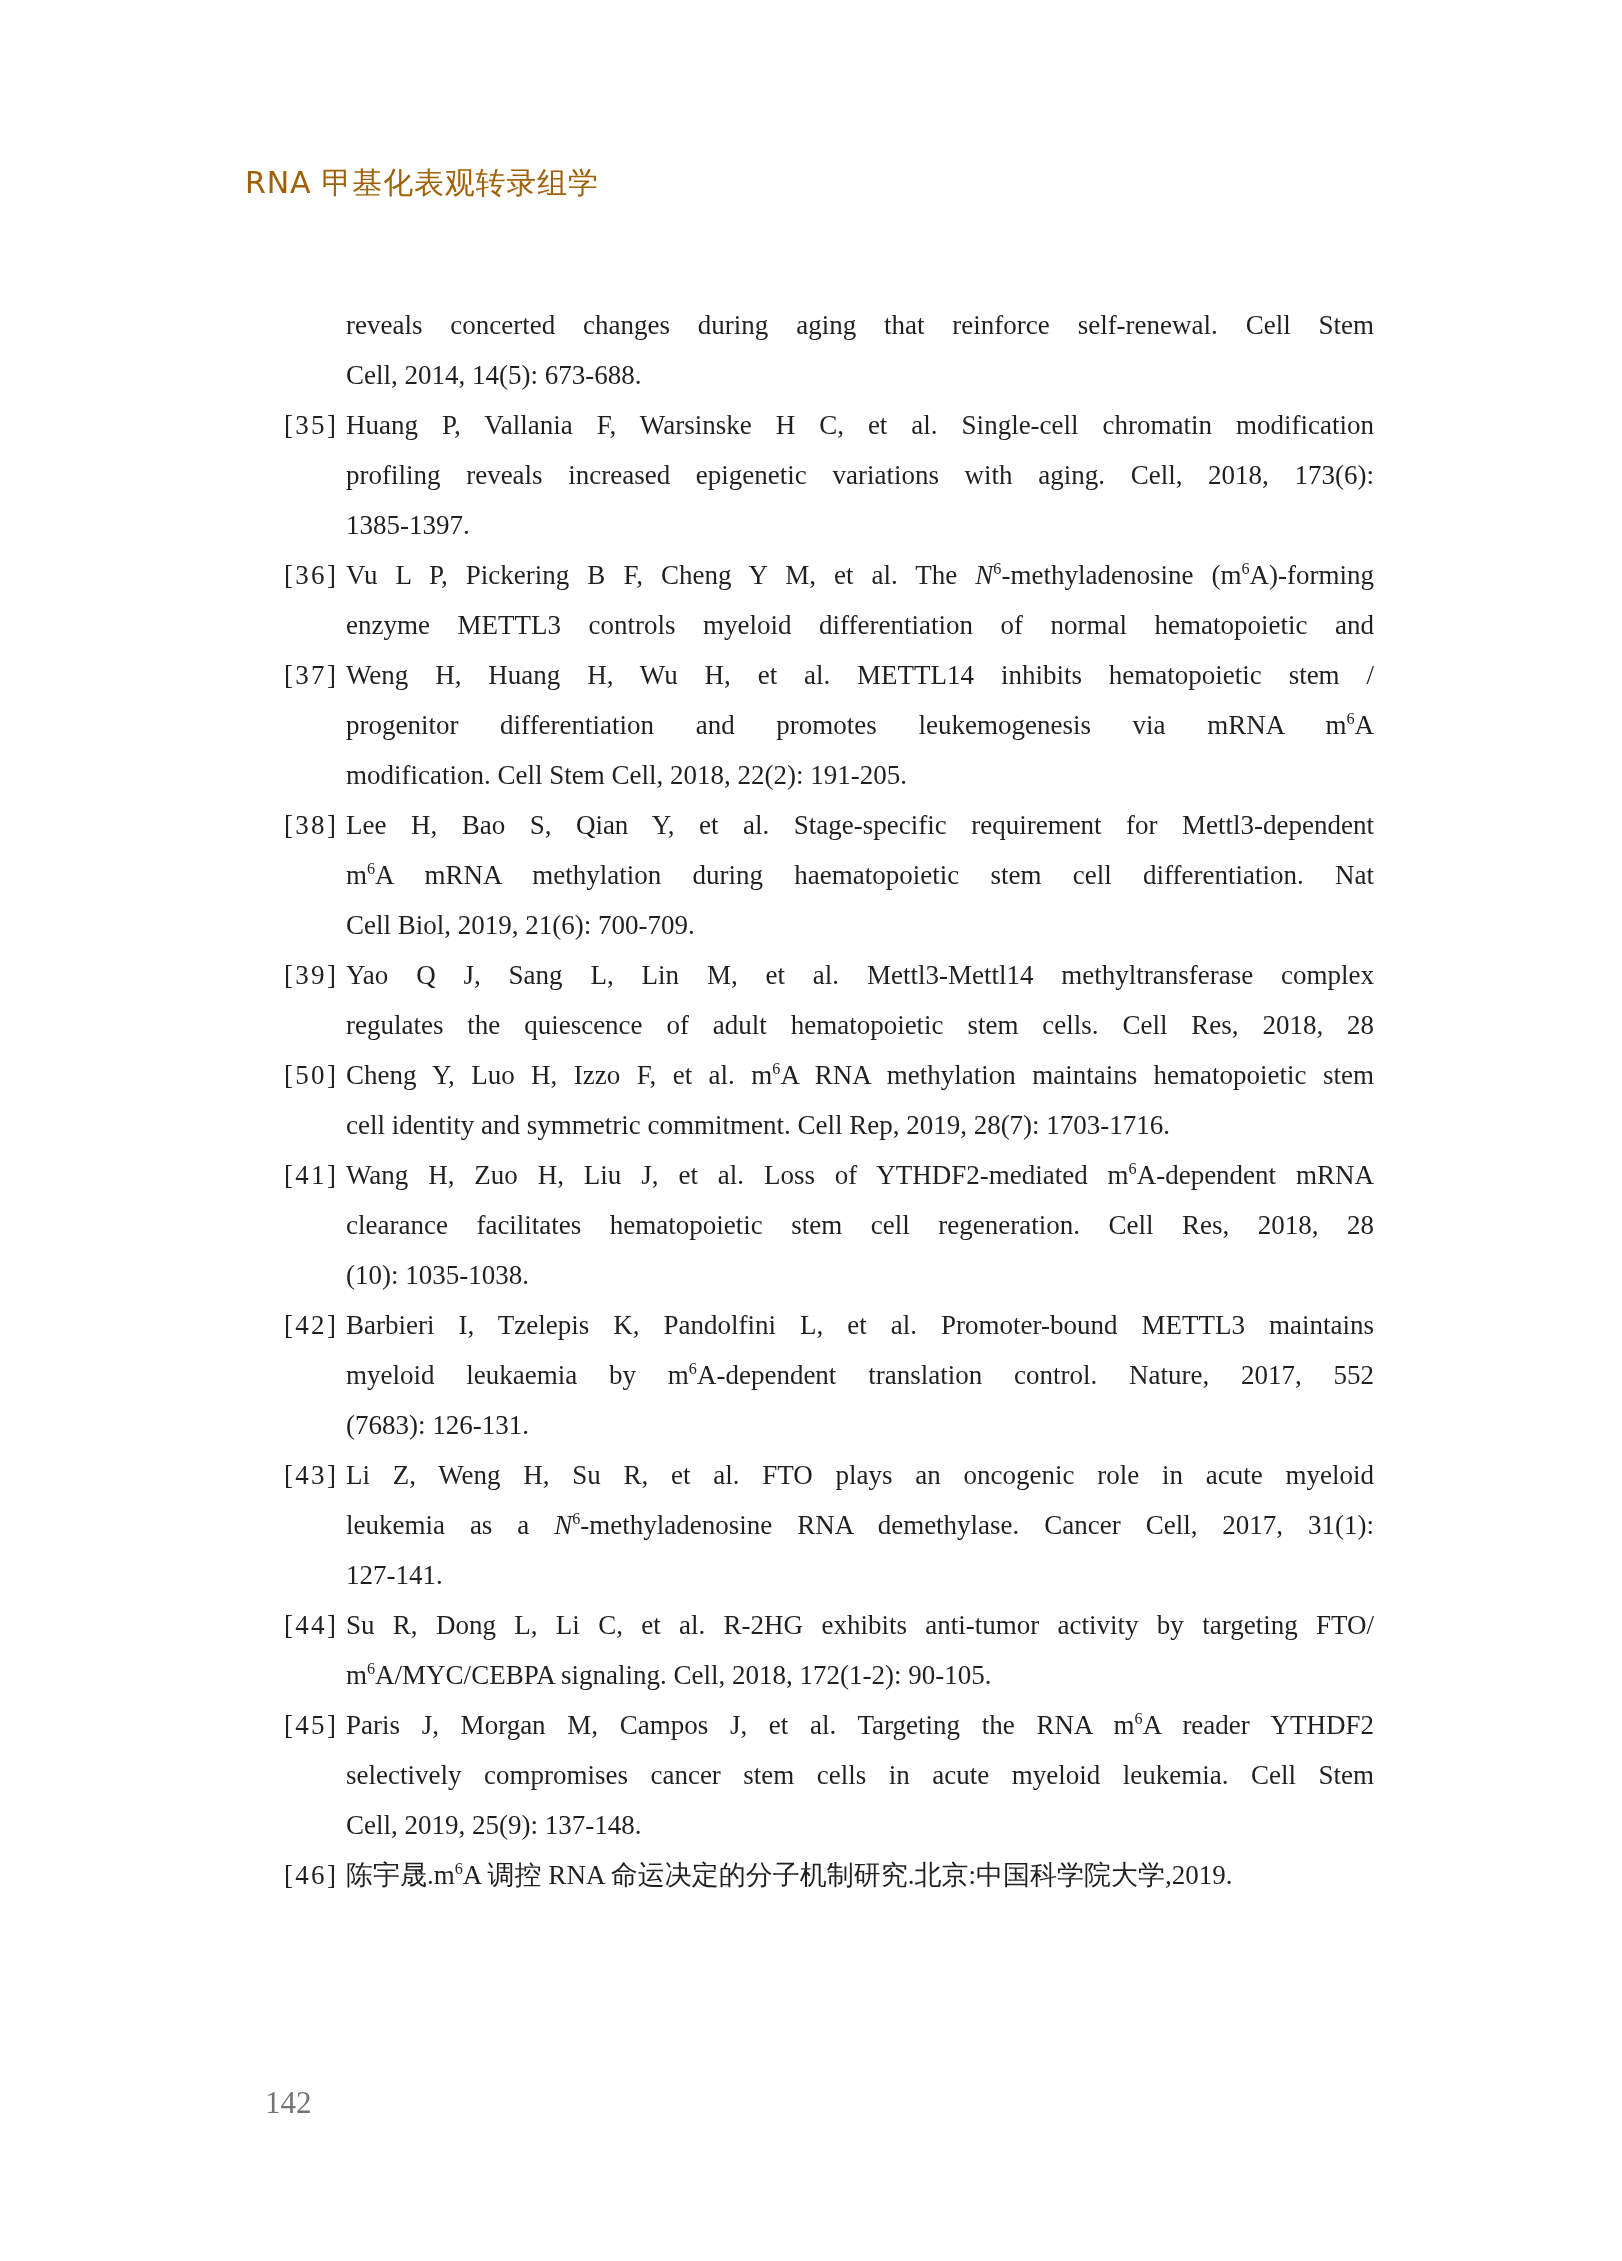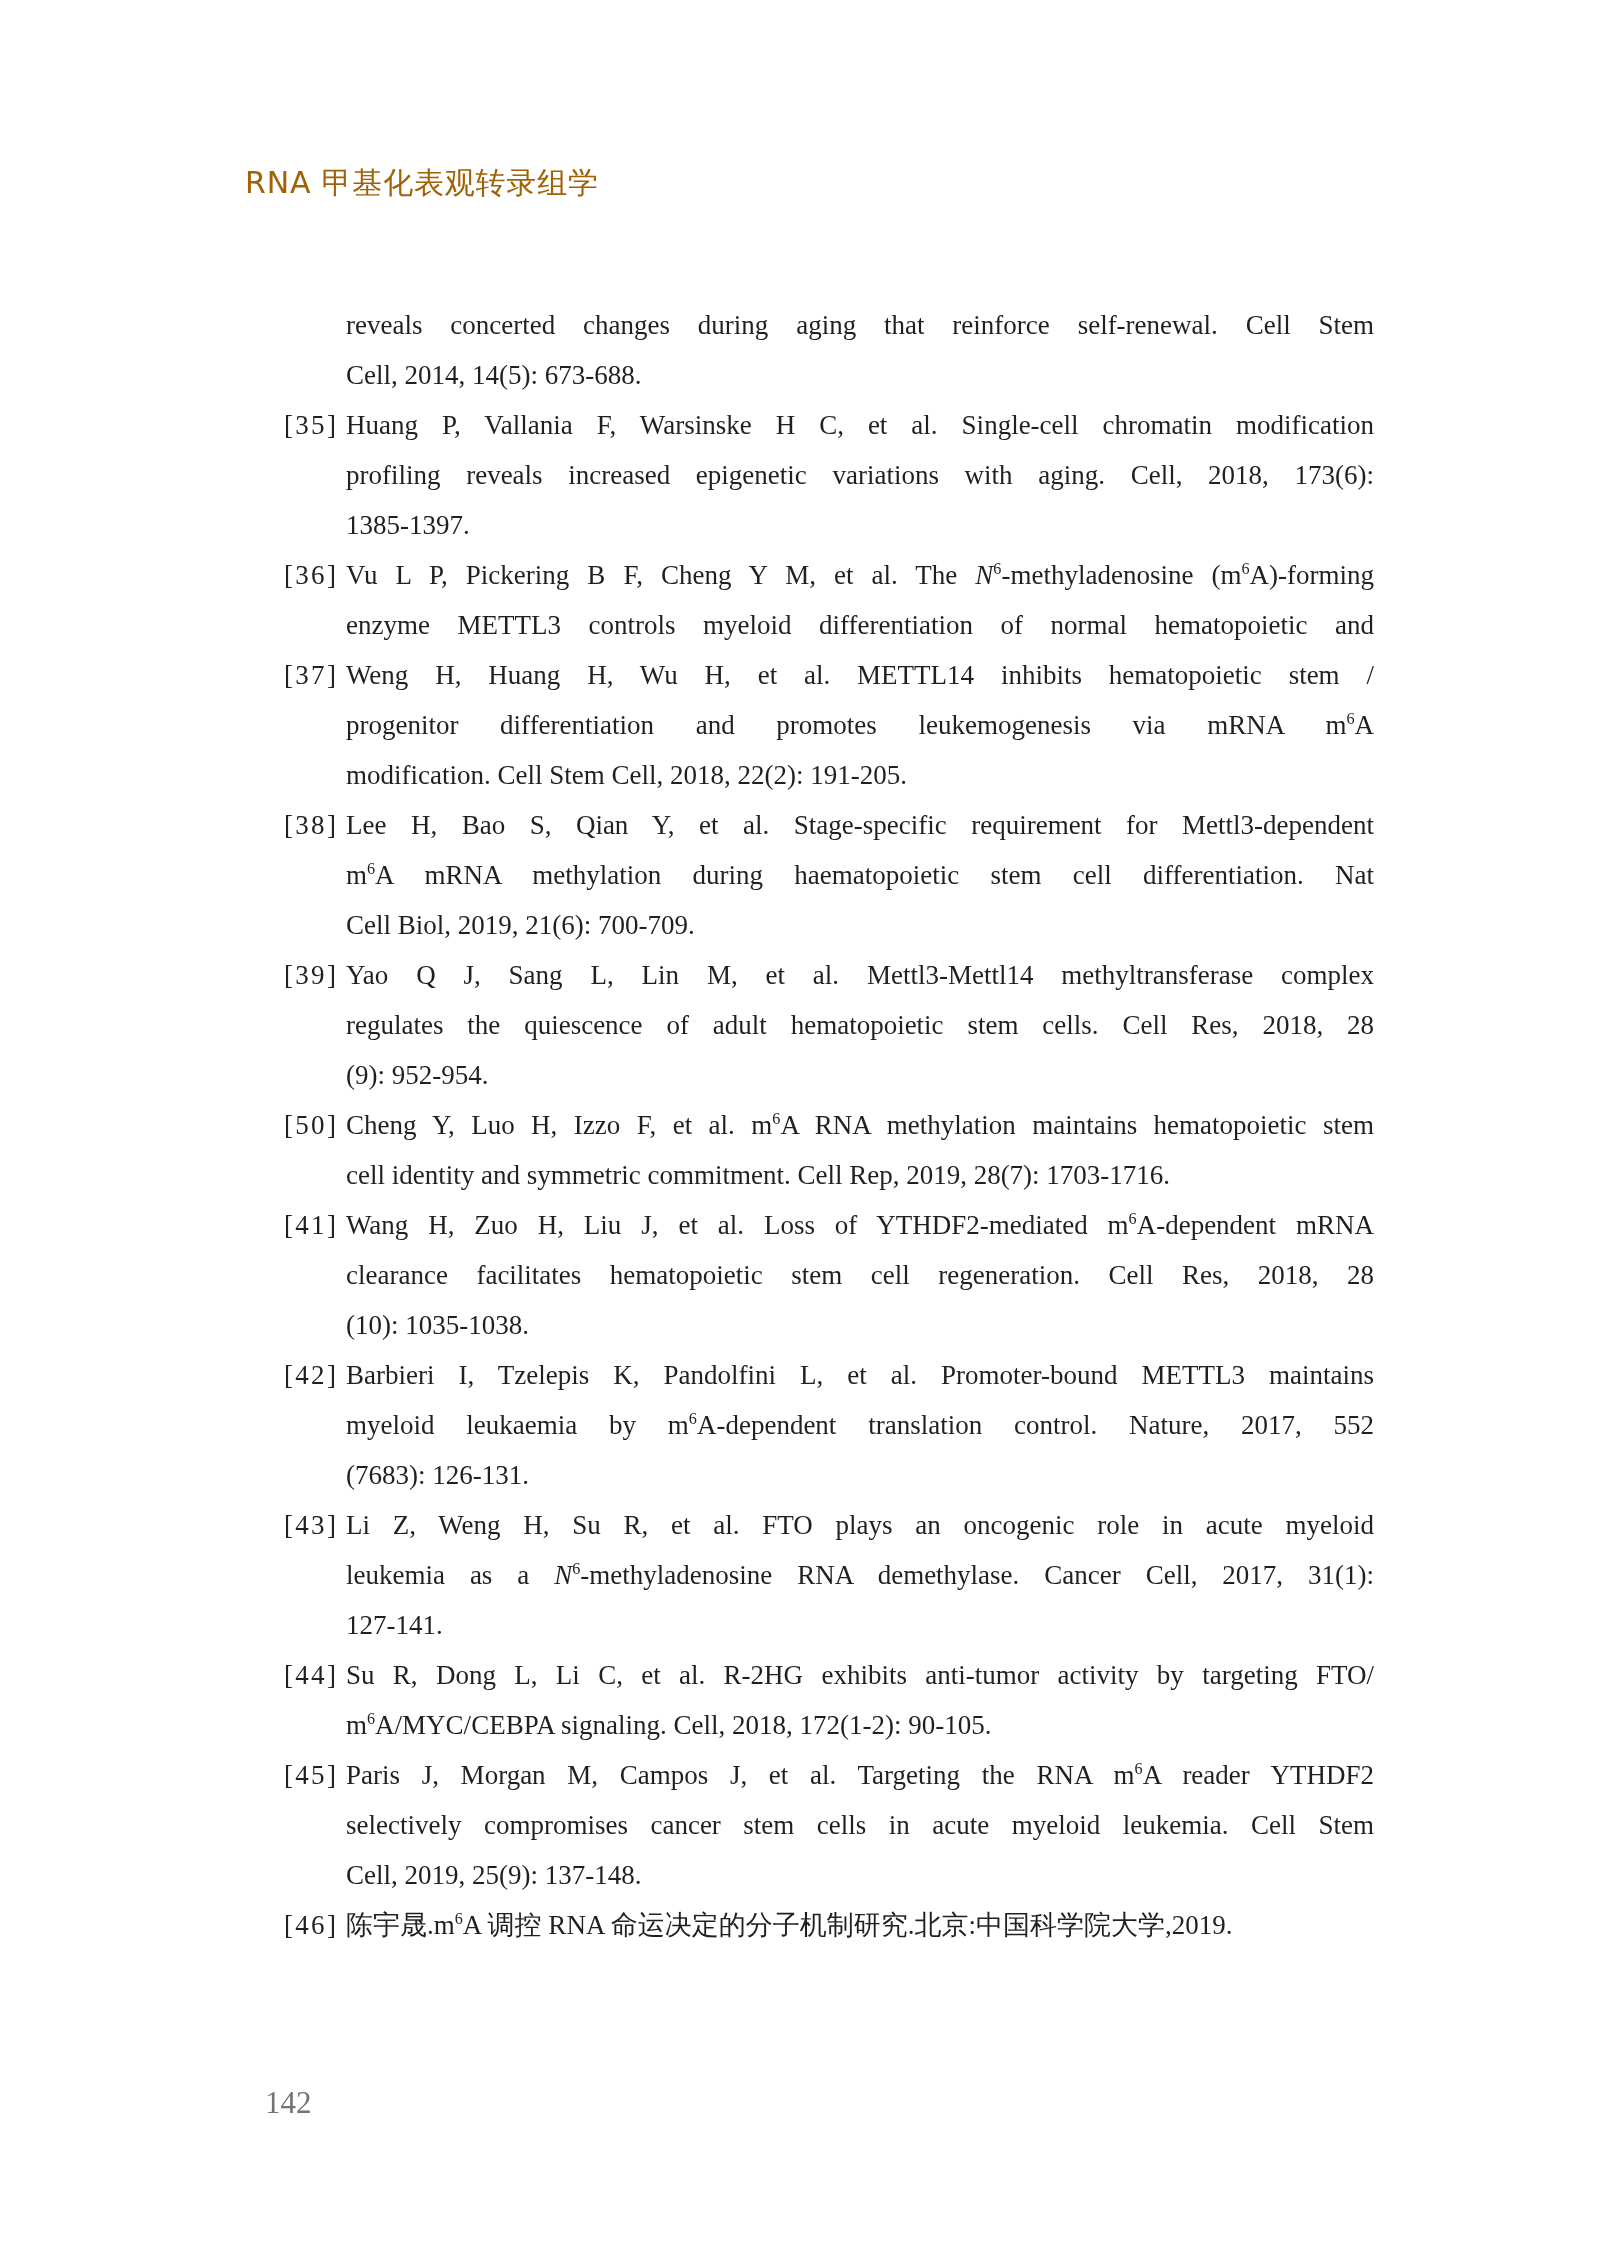--- a/index.html
+++ b/index.html
@@ -70,7 +70,6 @@
       <span class="ref-label">[39]</span>
       <span class="line just">Yao Q J, Sang L, Lin M, et al. Mettl3-Mettl14 methyltransferase complex</span>
       <span class="line just">regulates the quiescence of adult hematopoietic stem cells. Cell Res, 2018, 28</span>
-      <span class="line">(9): 952-954.</span>
     </div>
     <div class="ref">
       <span class="ref-label">[50]</span>

